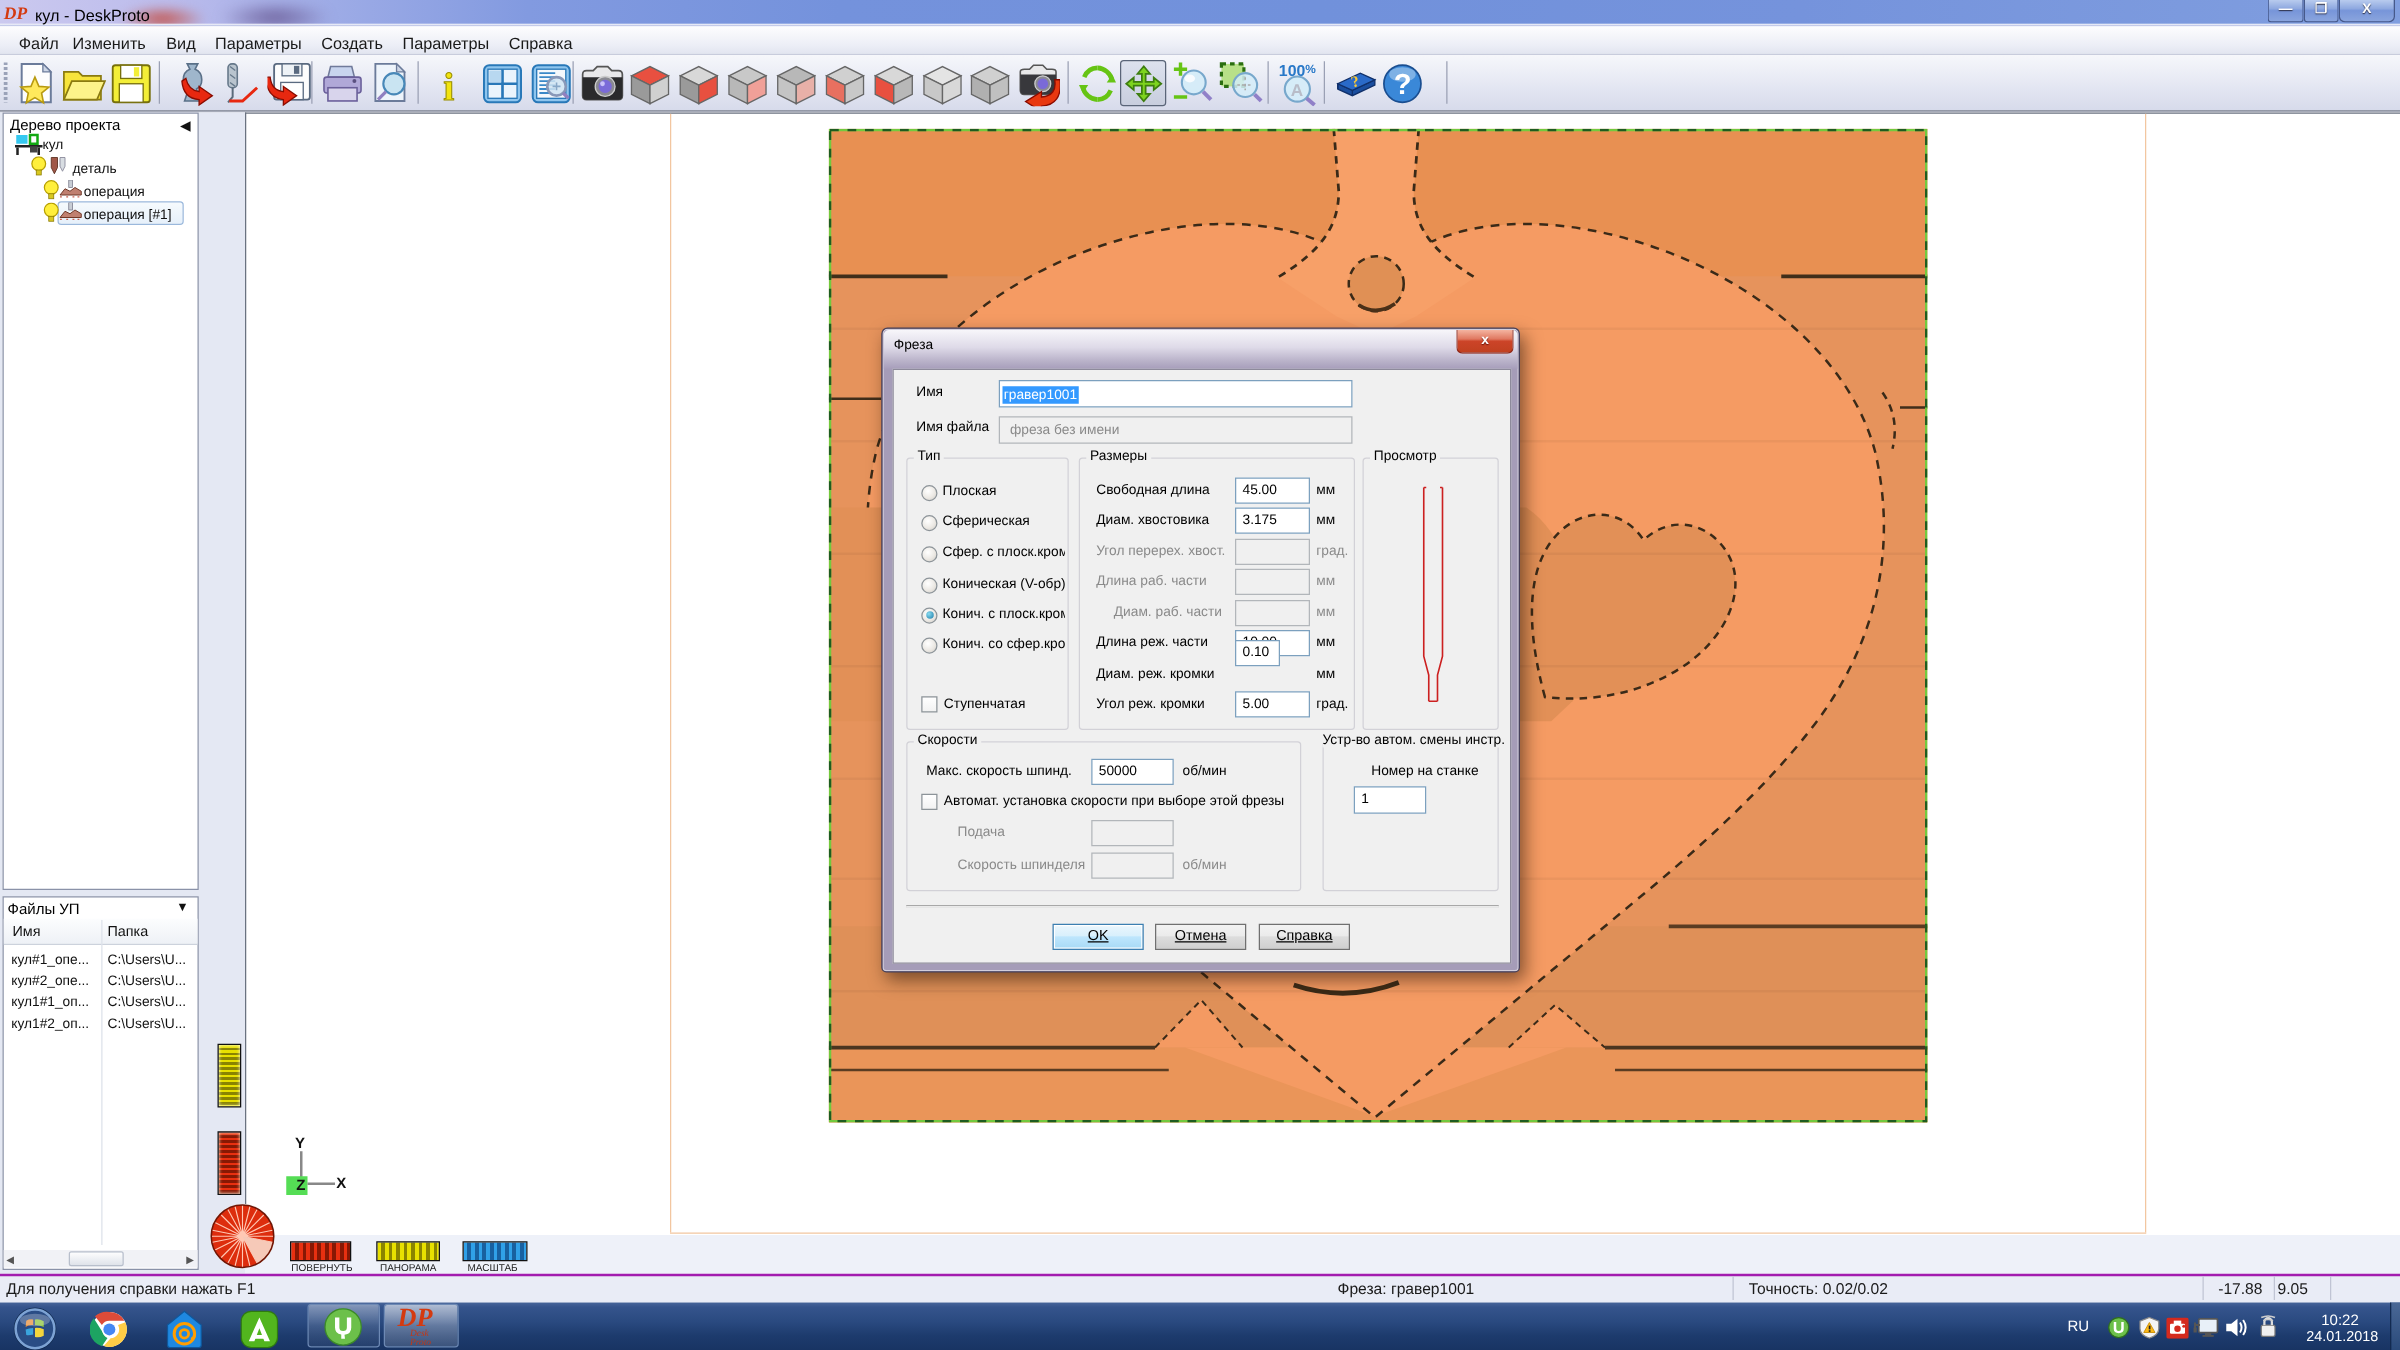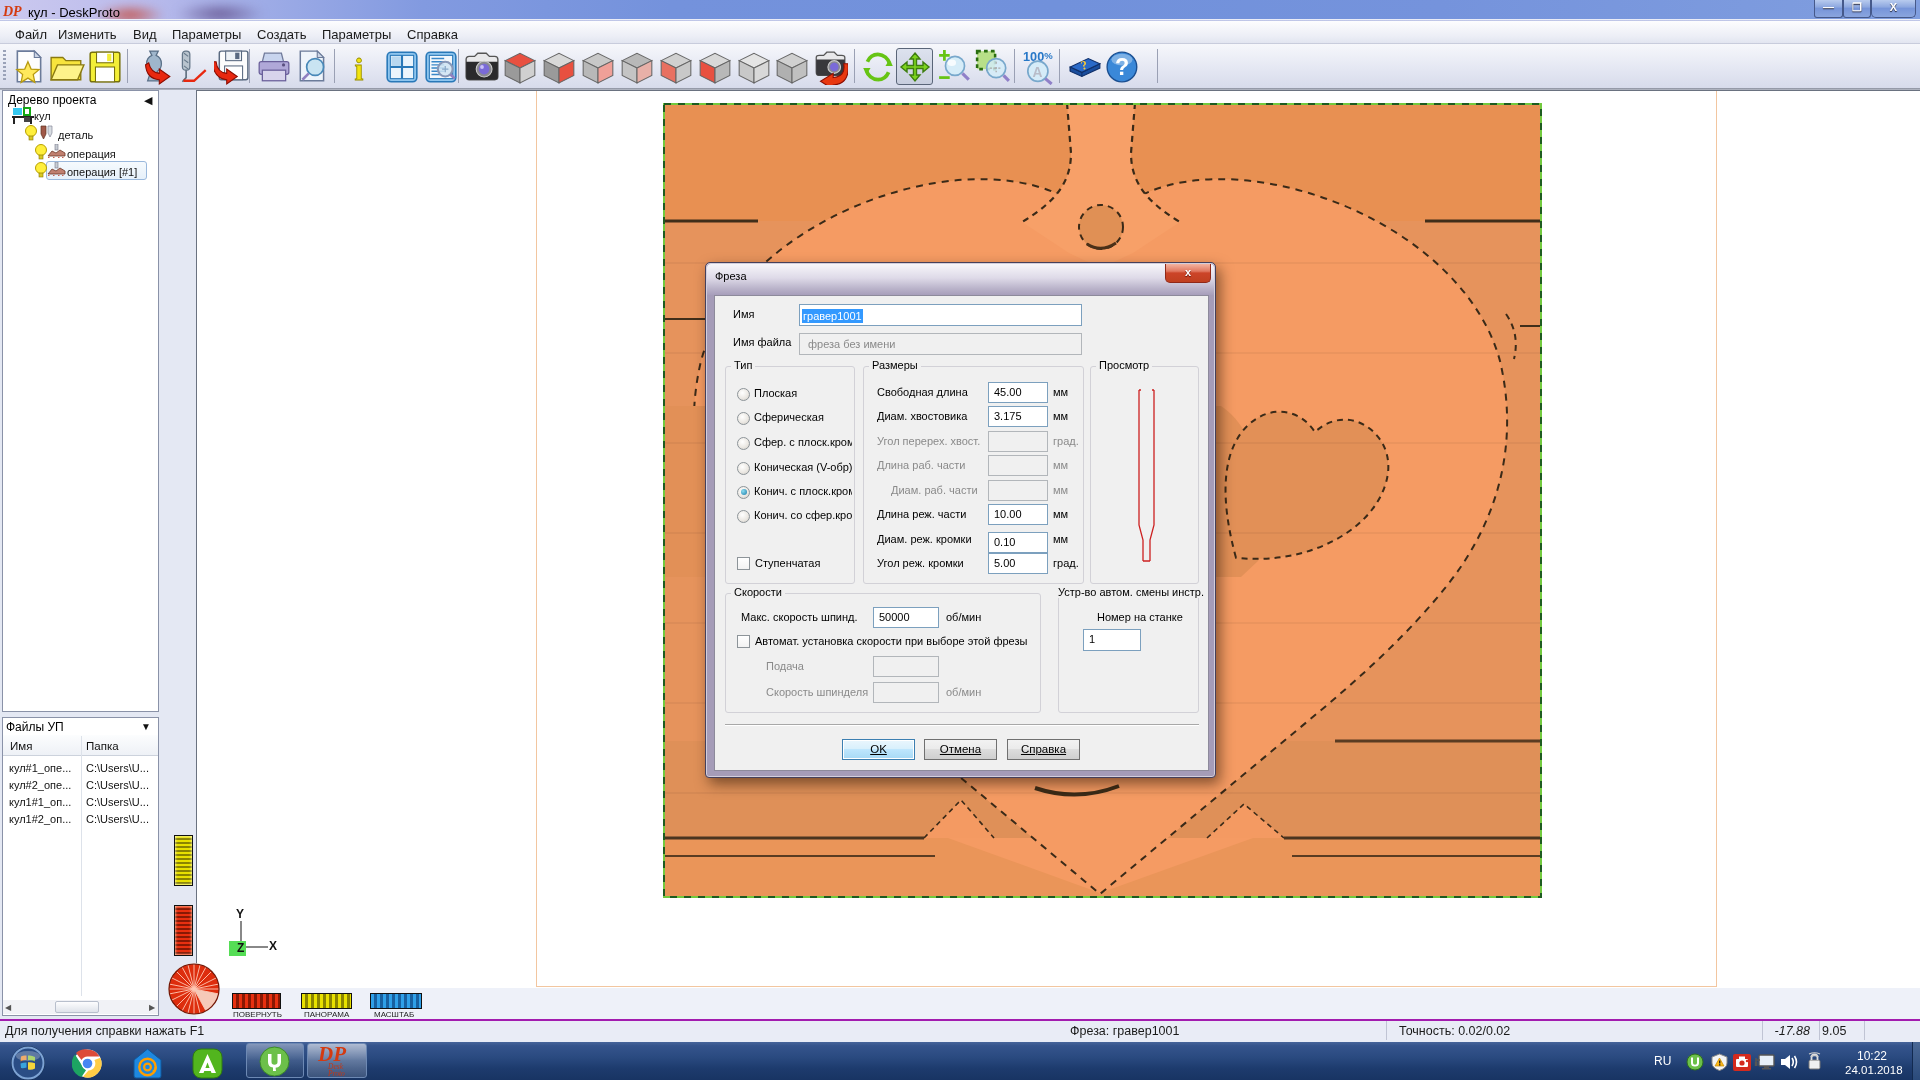--- a/index.html
+++ b/index.html
@@ -469,7 +469,7 @@
     <div class="dtb" style="left:282px;top:241.0px;width:60px;height:21px;">10.00</div>
     <div class="t" style="left:347px;top:245.0px;">мм</div>
     <div class="t" style="left:171px;top:269.5px;">Диам. реж. кромки</div>
-    <div class="dtb" style="left:282px;top:269px;width:60px;height:21px;">0.10</div>
+    <div class="dtb" style="left:282px;top:249px;width:36px;height:21px;">0.10</div>
     <div class="t" style="left:347px;top:269.5px;">мм</div>
     <div class="t" style="left:171px;top:294.0px;">Угол реж. кромки</div>
     <div class="dtb" style="left:282px;top:290.0px;width:60px;height:21px;">5.00</div>

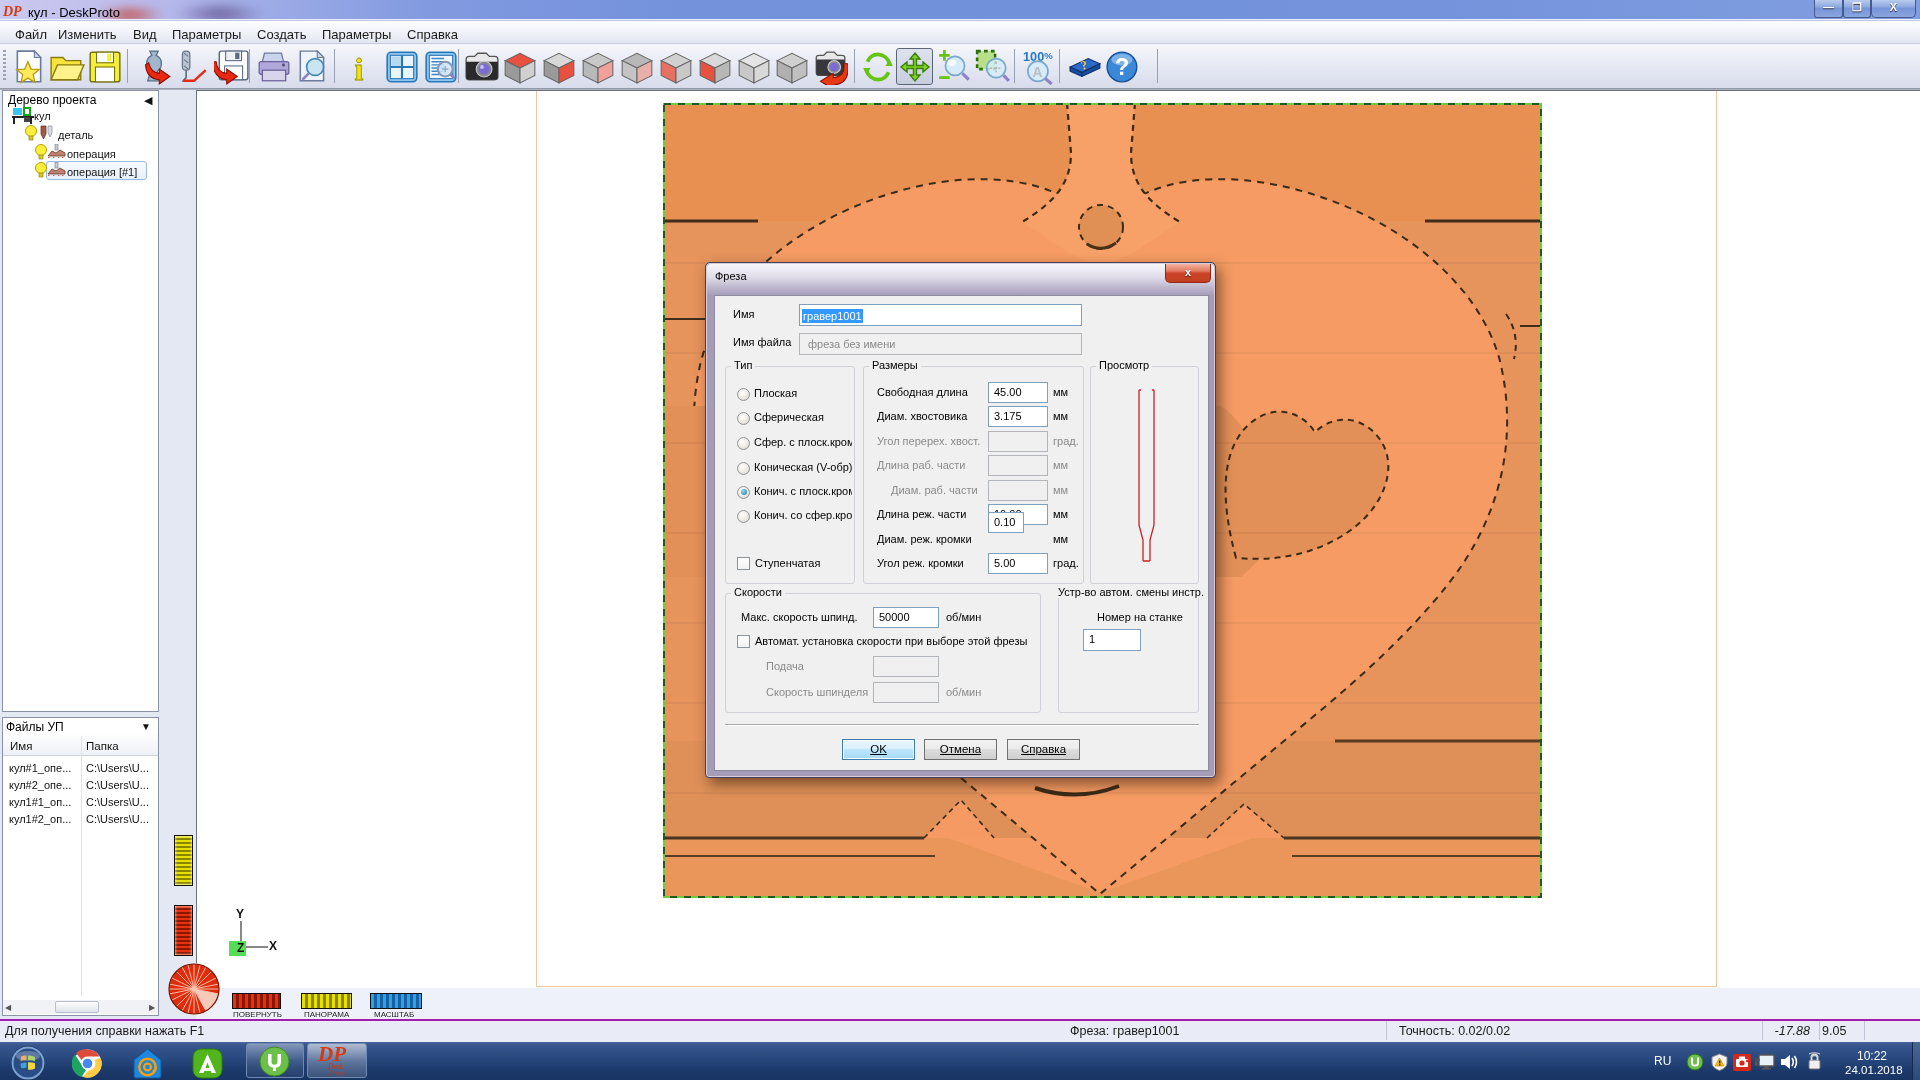--- a/index.html
+++ b/index.html
@@ -505,7 +505,7 @@
  <div style="left:5px;">Для получения справки нажать F1</div>
  <div style="left:1070px;">Фреза: гравер1001</div>
  <div style="left:1399px;">Точность: 0.02/0.02</div>
- <div style="left:1770px;width:40px;text-align:right;font-style:italic;">-17.88</div>
+ <div style="left:1770px;width:40px;text-align:right;">-17.88</div>
  <div style="left:1822px;width:28px;">9.05</div>
  <div style="left:1864px;width:30px;text-align:right;margin-top:44px;">0.00</div>
 </div>

